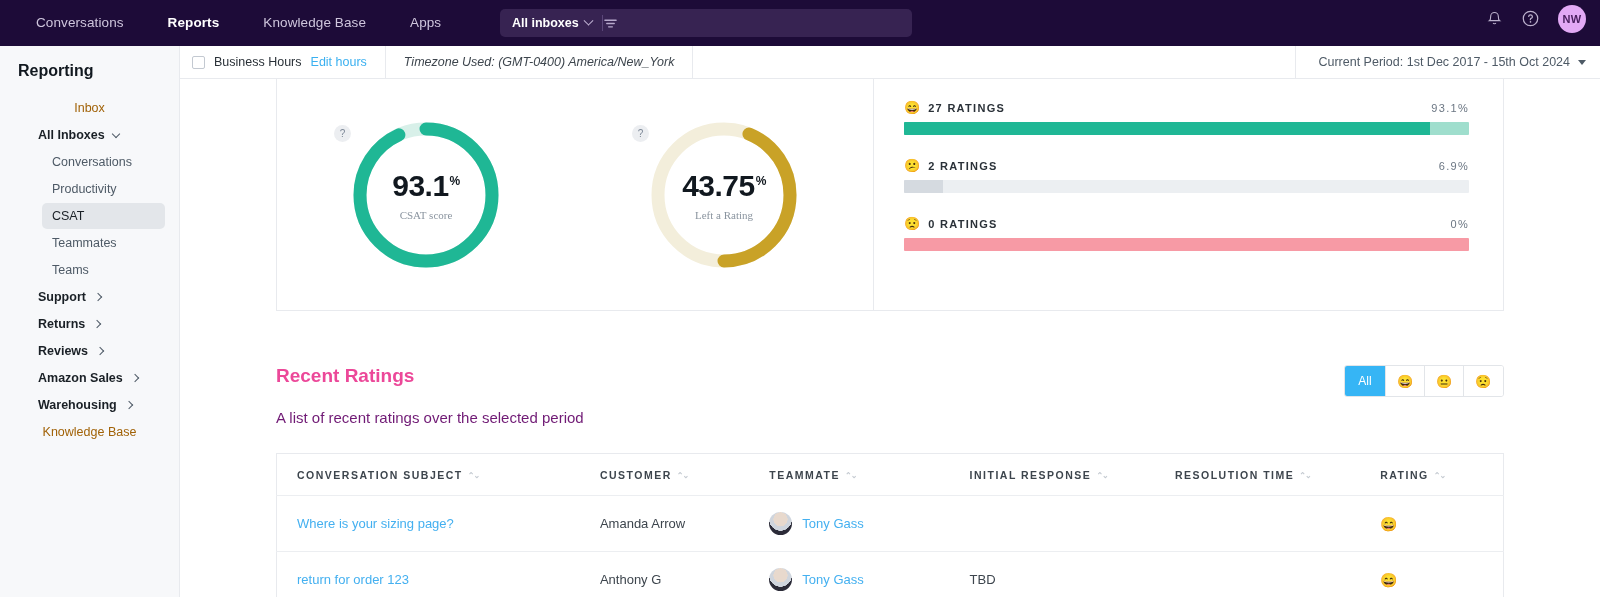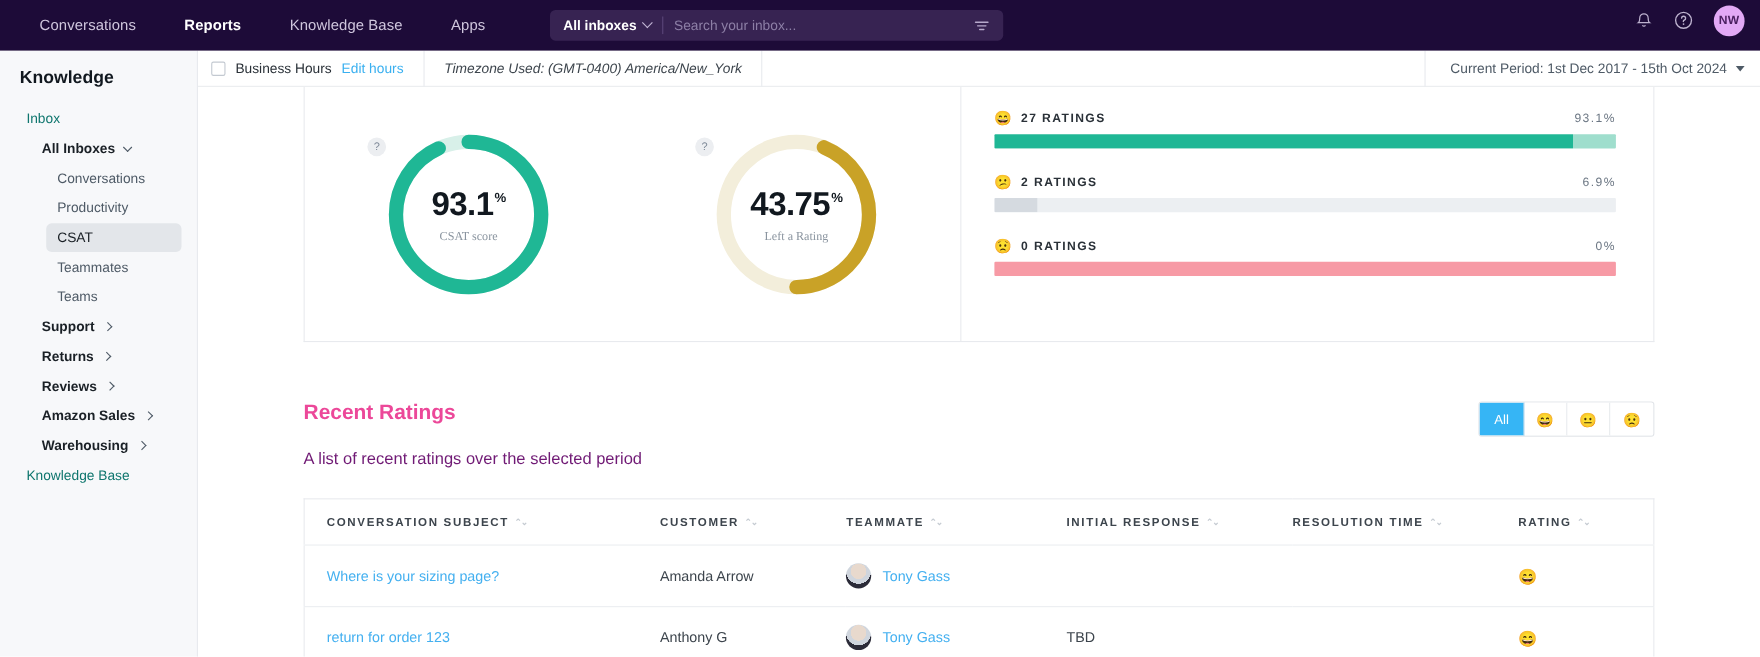--- a/index.html
+++ b/index.html
@@ -206,7 +206,6 @@
       <span class="chev"></span>
     </div>
     <div class="search-div"></div>
-    <input class="search-input" type="text" placeholder="Search your inbox..." style="">
     <span class="filter-icon">
       <svg width="15" height="15" viewBox="0 0 16 16">
           <g stroke="#b7a9cc" stroke-width="1.4" stroke-linecap="round">

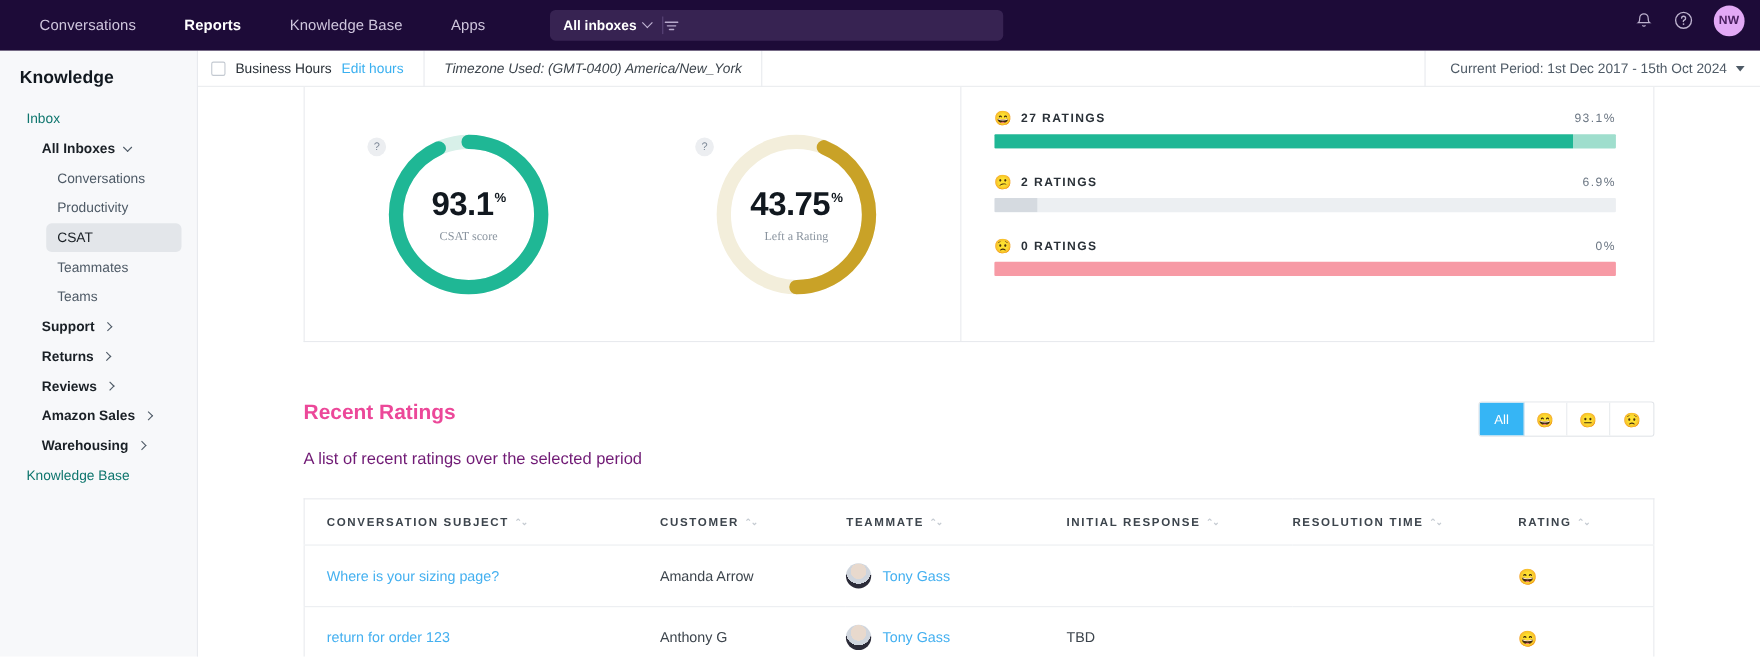--- a/index.html
+++ b/index.html
@@ -238,7 +238,7 @@
 <div class="body">
 
   <div class="sidebar">
-    <div class="side-title">Knowledge</div>
+    <div class="side-title">Reporting</div>
     <div id="side-items">
         <div class="side-item lvl0">
           <span>Inbox</span>

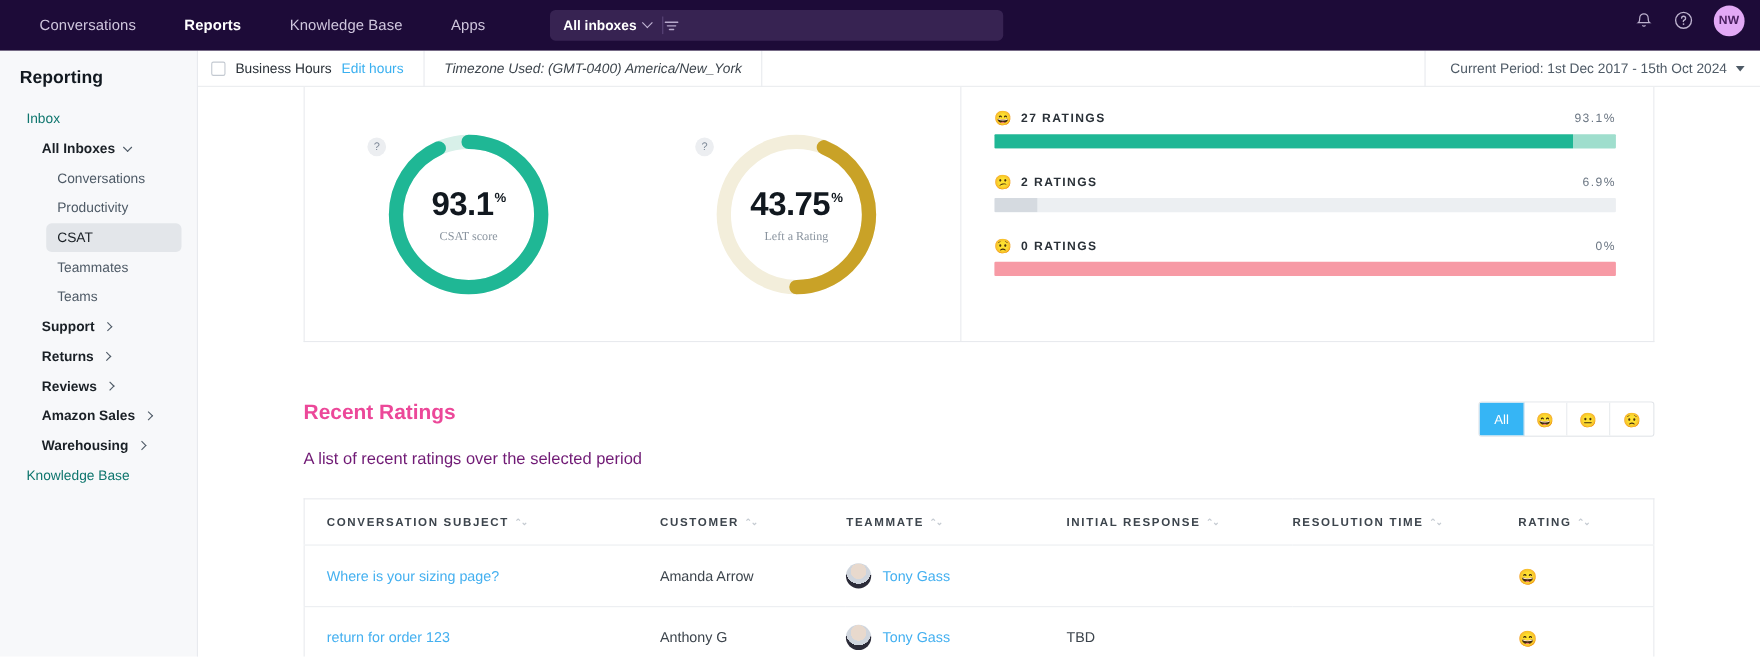--- a/index.html
+++ b/index.html
@@ -78,7 +78,7 @@
     cursor: pointer; display: flex; align-items: center; gap: 5px;
     white-space: nowrap;
   }
-  .side-item.lvl0 { margin-left: 14px; font-weight: normal; color: #0f766e; }
+  .side-item.lvl0 { margin-left: 14px; font-weight: normal; color: #a16207; justify-content: center; }
   .side-item.lvl1 { margin-left: 28px; font-weight: bold; color: #1a2026; }
   .side-item.lvl2 { margin-left: 42px; color: #4e5a66; }
   .side-item.selected { background: #e3e6ea; color: #1a2026; }

